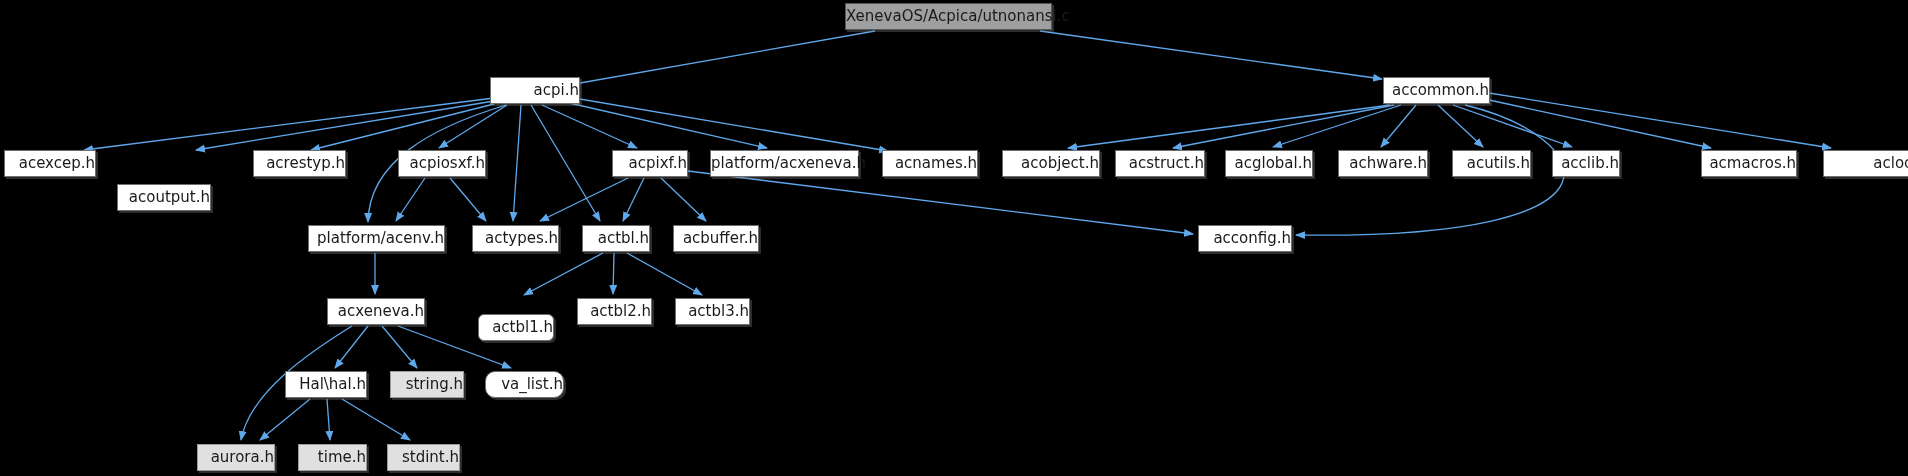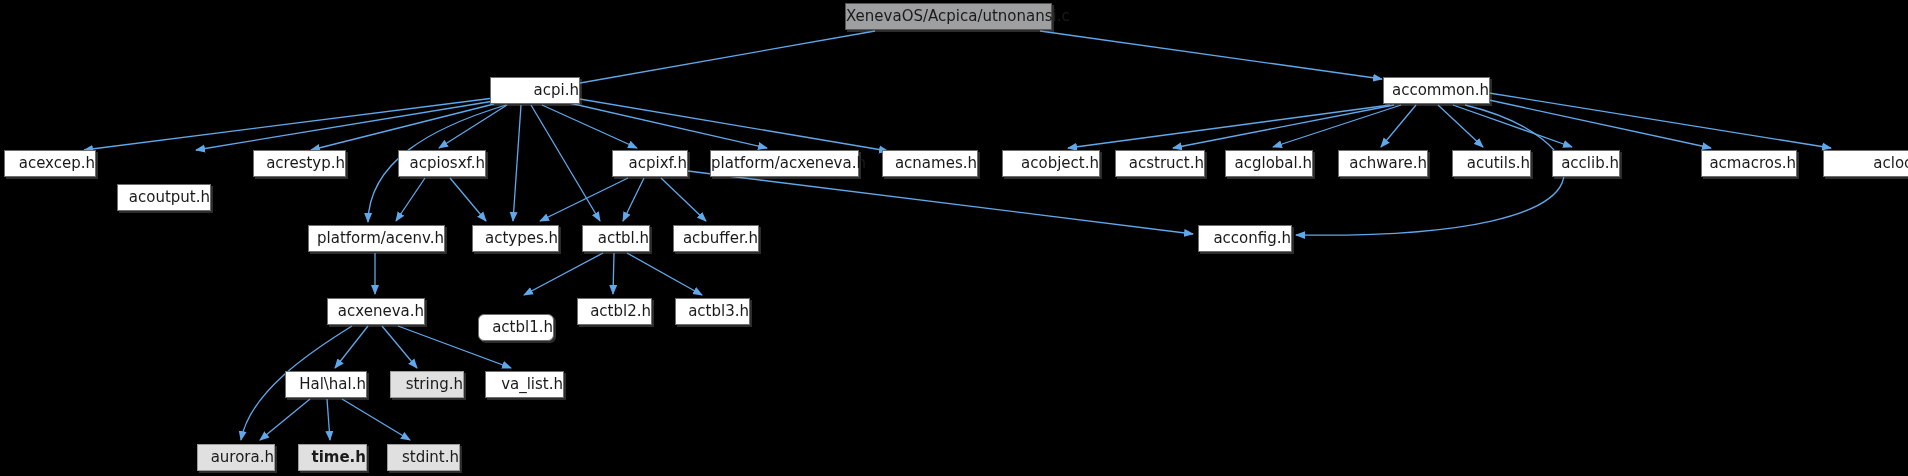--- a/index.html
+++ b/index.html
@@ -138,7 +138,7 @@
 
   <div class="node" style="left:285px;top:371px;width:80px;">Hal\hal.h</div>
   <div class="node ext" style="left:390px;top:371px;width:72px;">string.h</div>
-  <div class="node" style="left:485px;top:371px;width:77px;">va_list.h</div>
+  <div class="node" style="left:485px;top:371px;width:77px;border-radius:10px;">va_list.h</div>
 
   <div class="node ext" style="left:197px;top:444px;width:76px;">aurora.h</div>
   <div class="node ext" style="left:298px;top:444px;width:67px;font-weight:bold;">time.h</div>

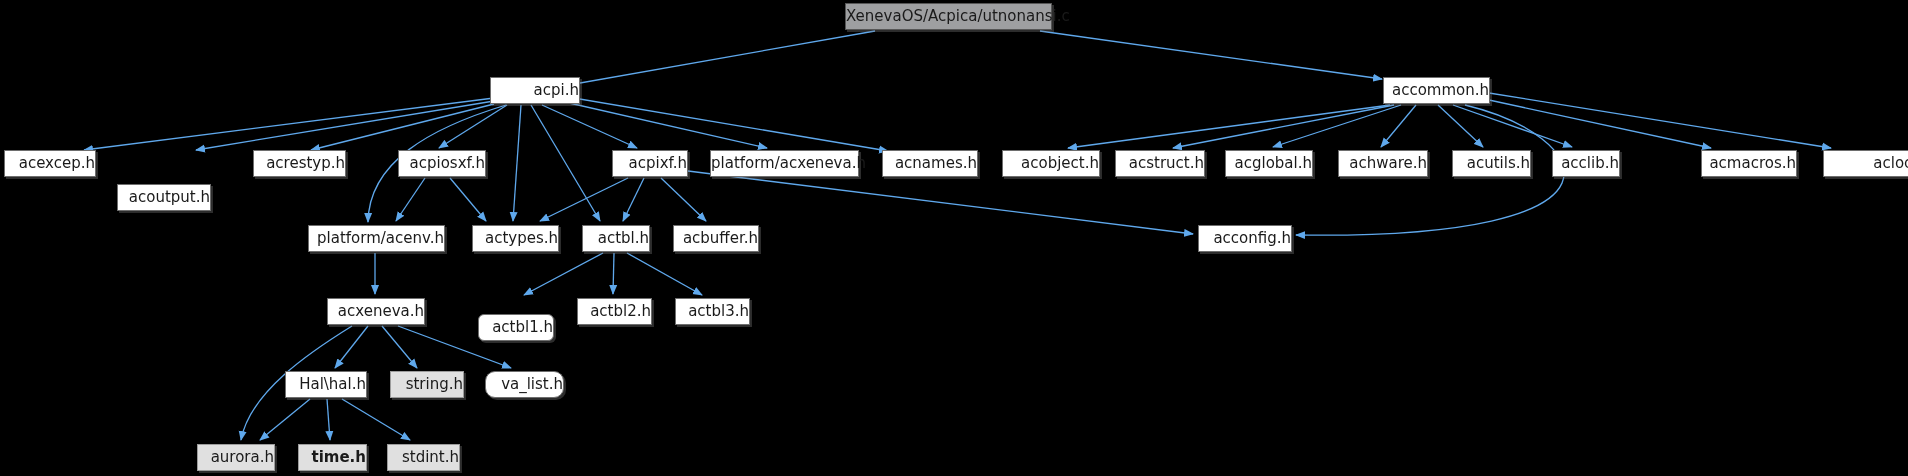--- a/index.html
+++ b/index.html
@@ -141,7 +141,7 @@
   <div class="node" style="left:485px;top:371px;width:77px;border-radius:10px;">va_list.h</div>
 
   <div class="node ext" style="left:197px;top:444px;width:76px;">aurora.h</div>
-  <div class="node ext" style="left:298px;top:444px;width:67px;font-weight:bold;">time.h</div>
+  <div class="node ext" style="left:298px;top:444px;width:67px;">time.h</div>
   <div class="node ext" style="left:387px;top:444px;width:71px;">stdint.h</div>
 
 </div>

